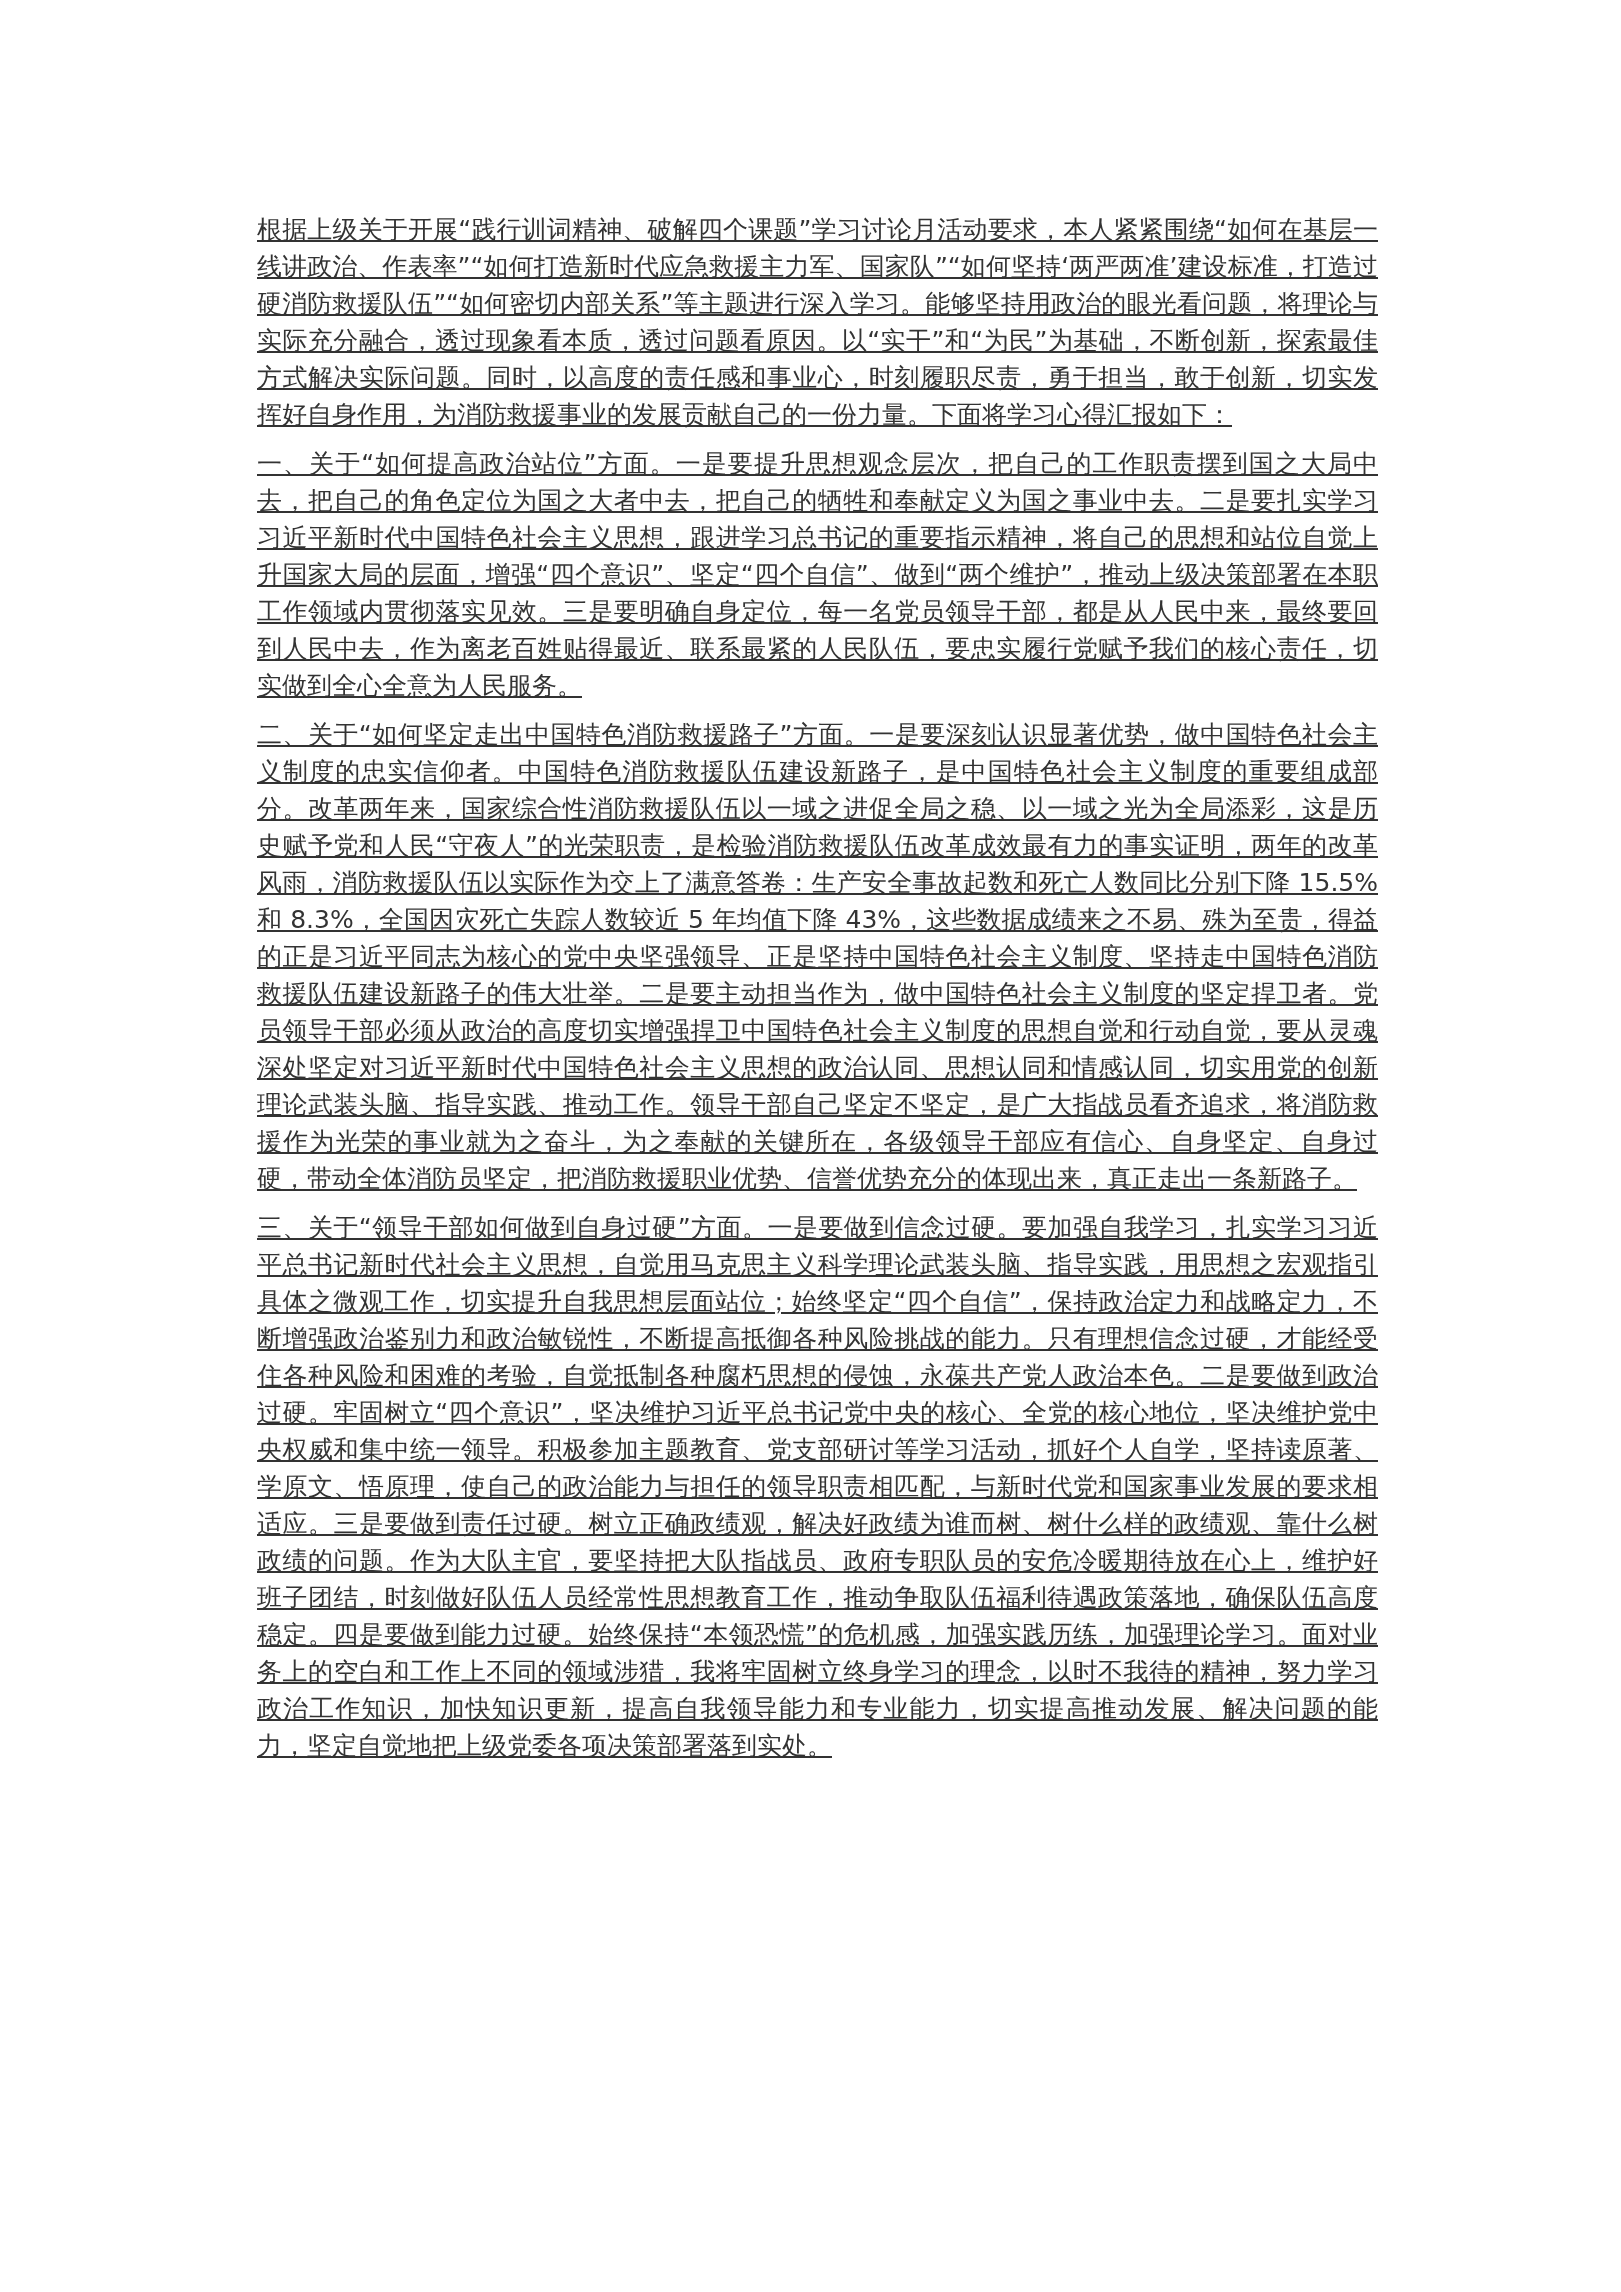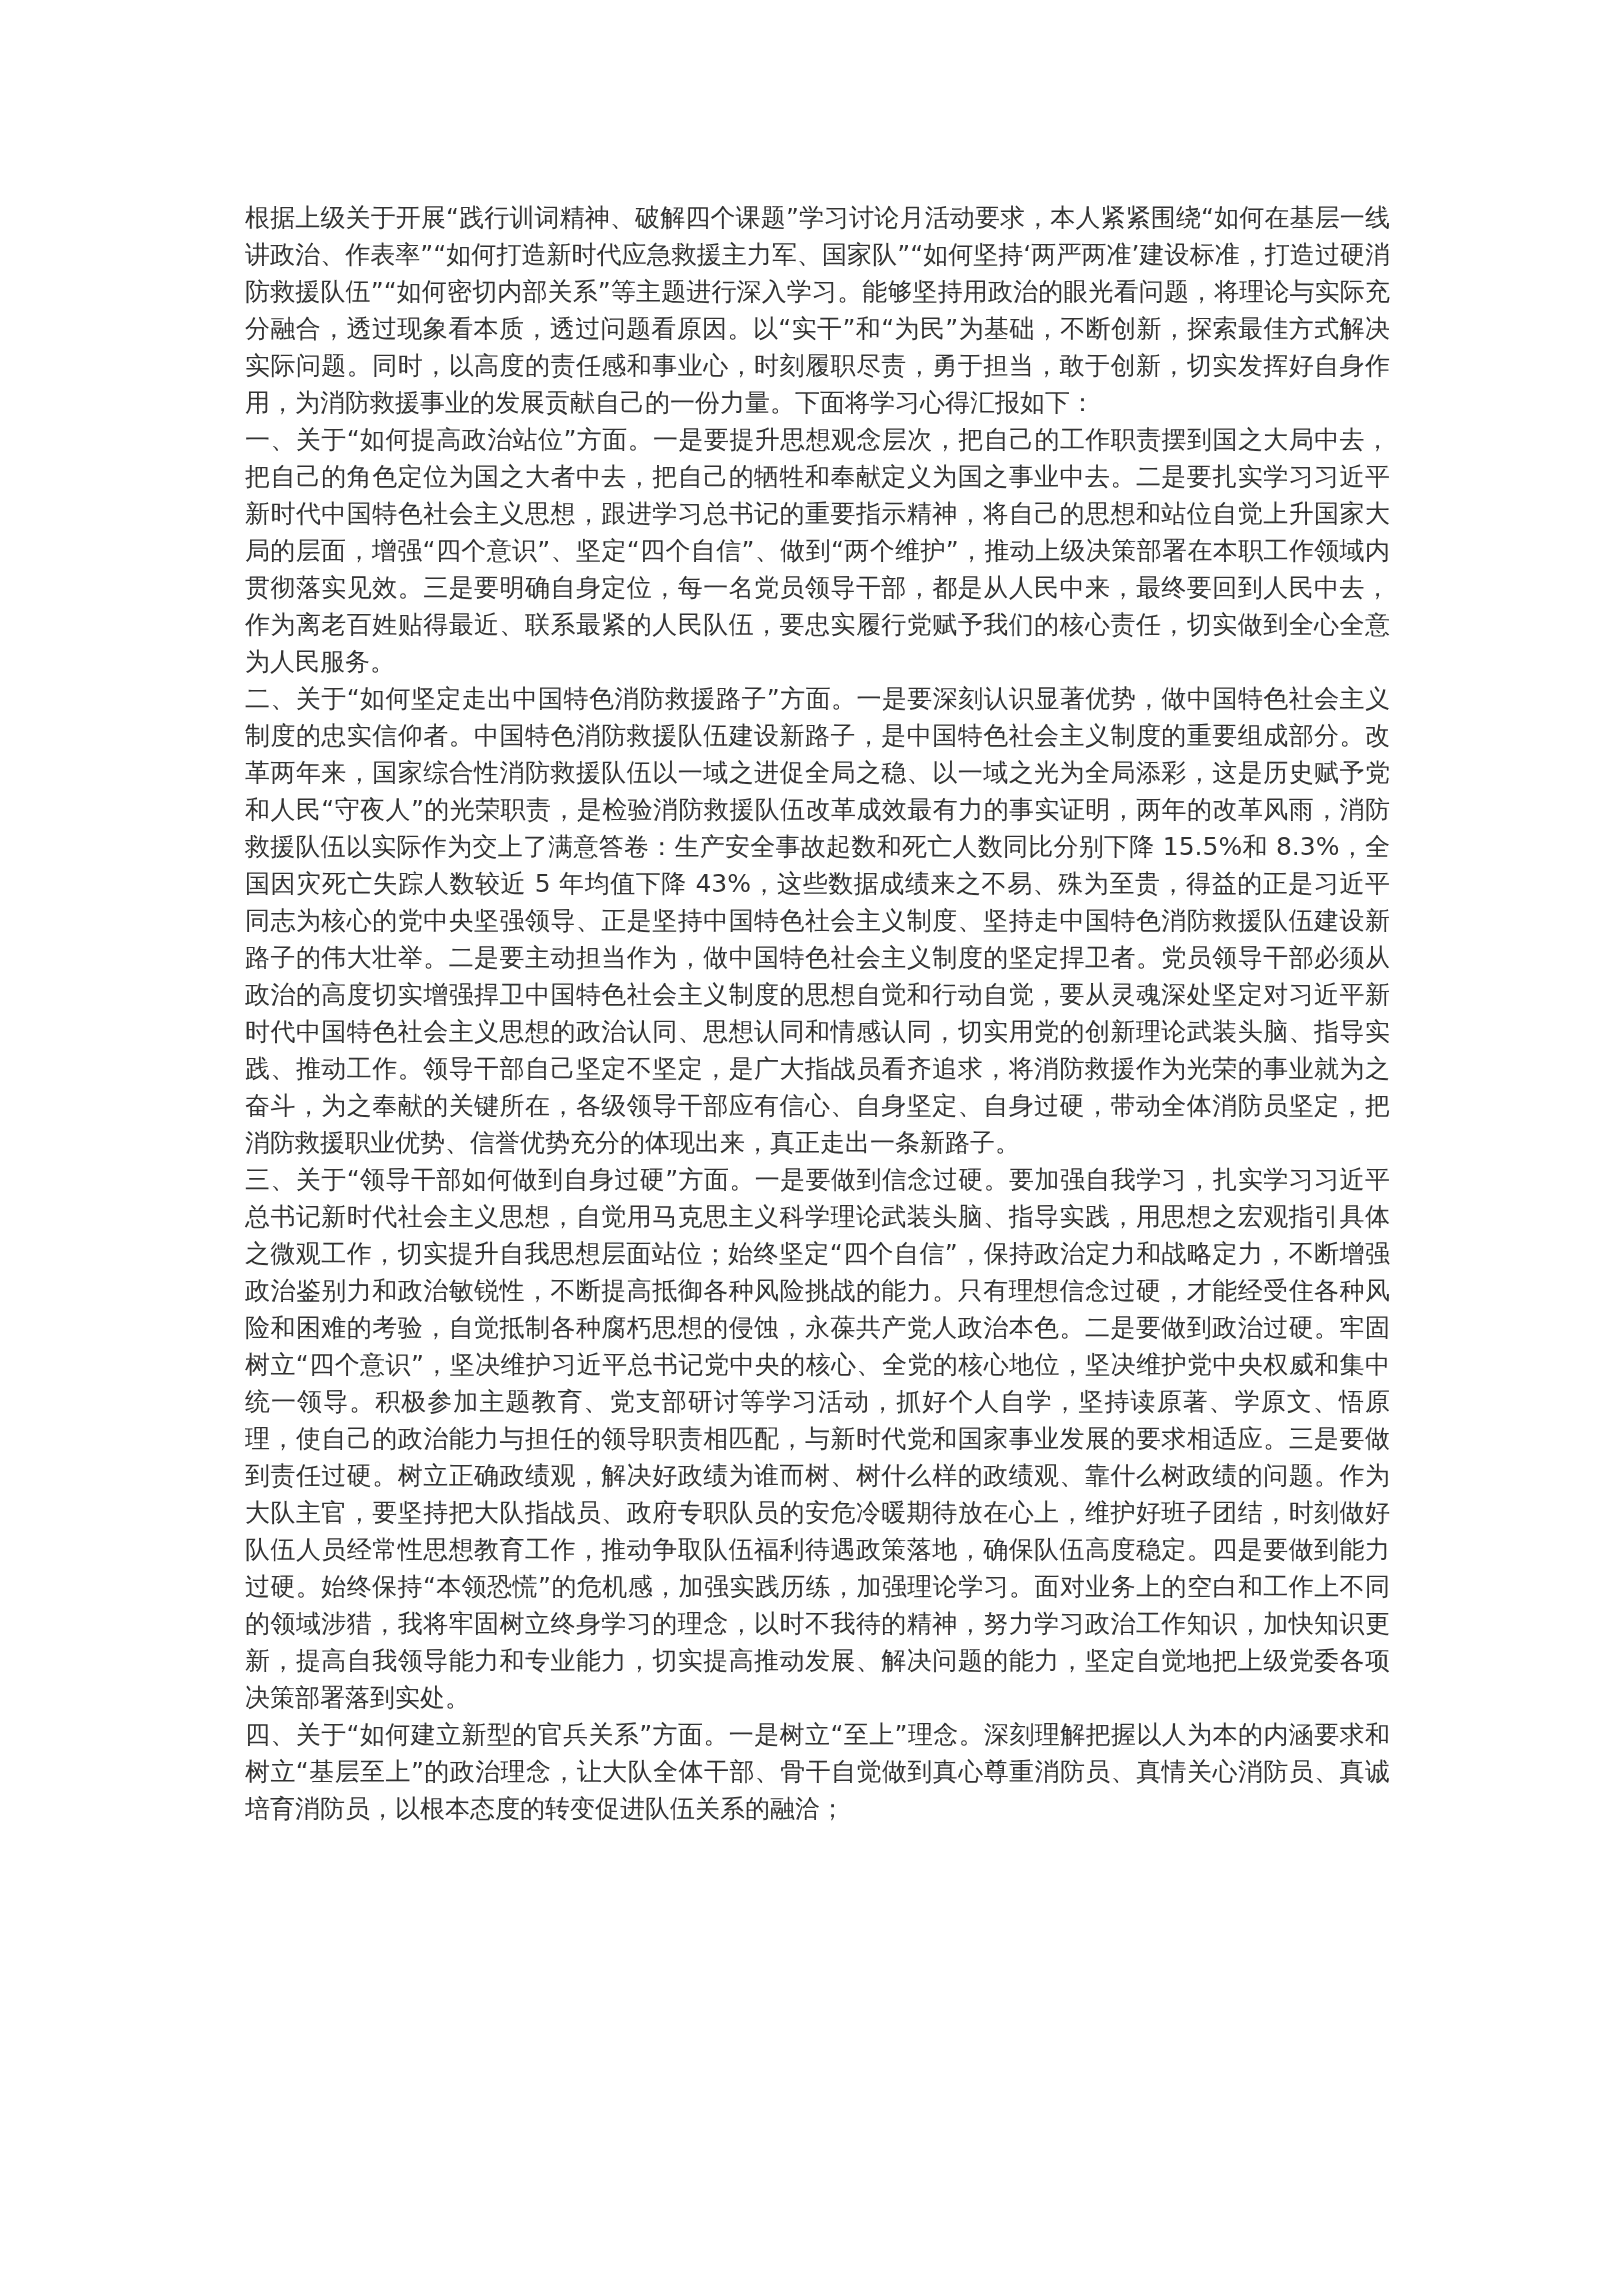--- a/index.html
+++ b/index.html
@@ -25,11 +25,12 @@
     letter-spacing: 0px;
   }
   .para {
-    margin: 0;
+    margin: 12px;
     padding: 0;
     text-align: justify;
     text-align-last: left;
     word-break: break-all;
+    text-decoration: underline;
   }
 </style>
 </head>

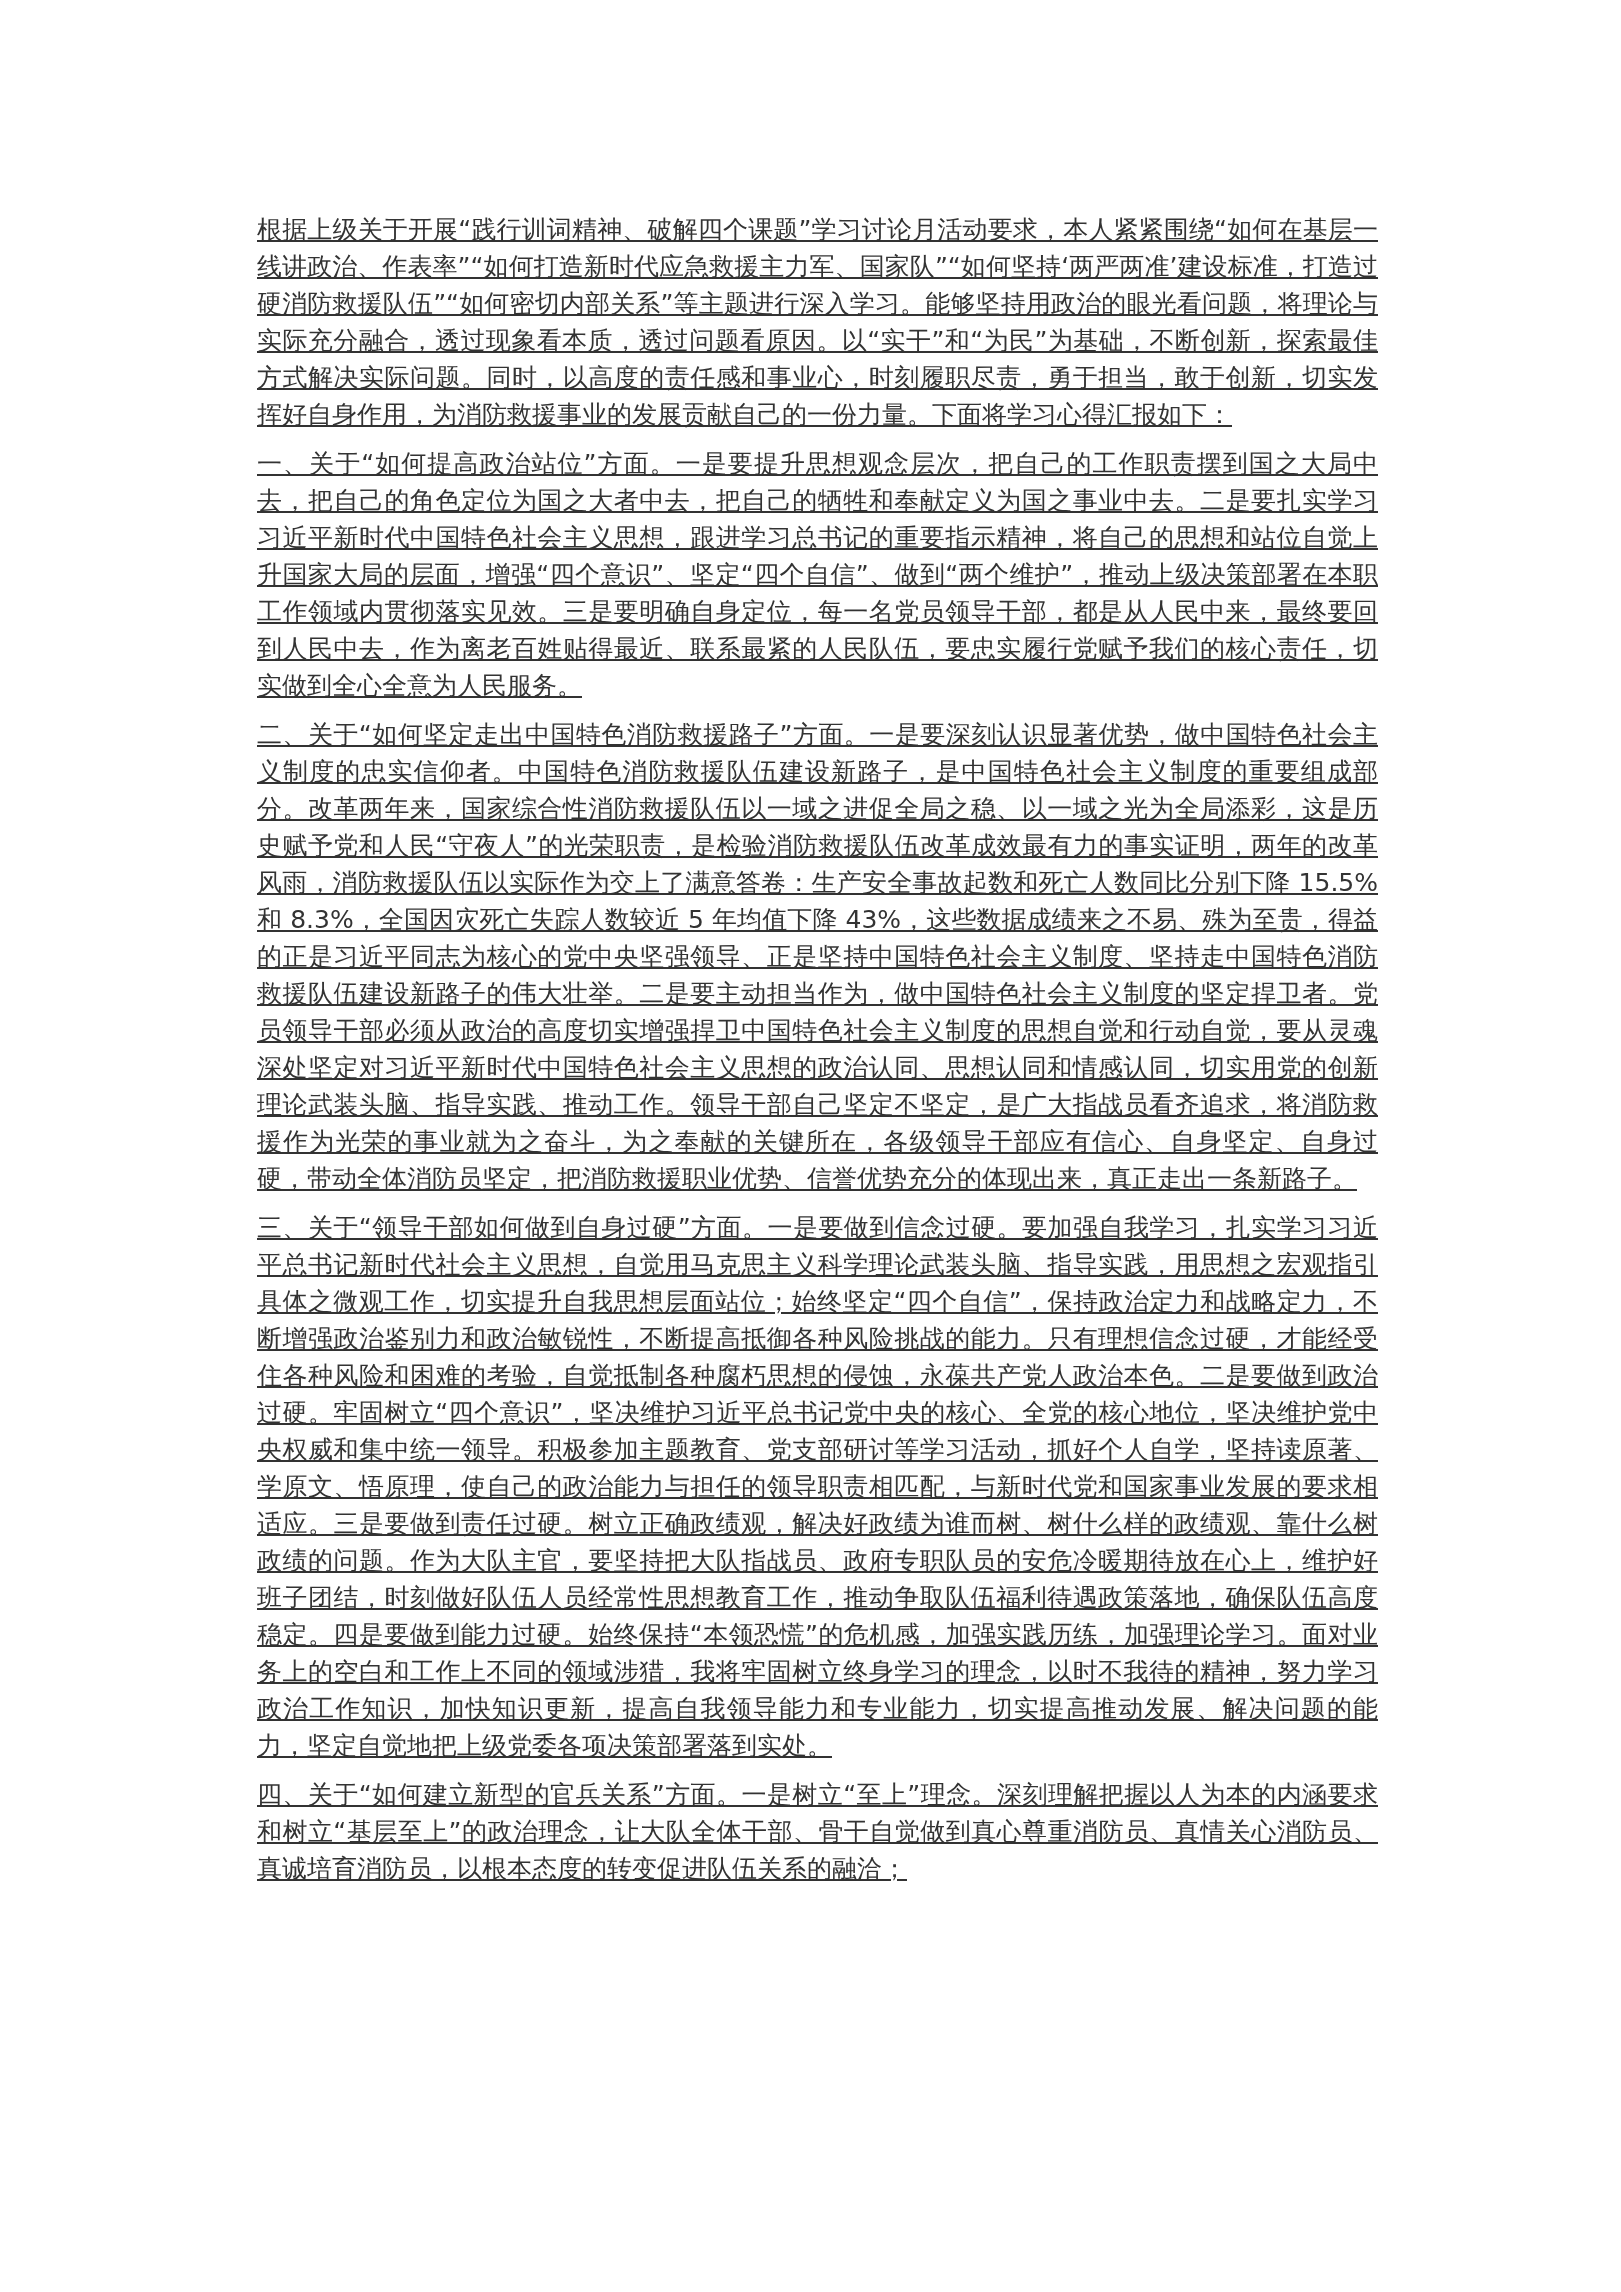--- a/index.html
+++ b/index.html
@@ -41,7 +41,6 @@
   <p class="para">一、关于“如何提高政治站位”方面。一是要提升思想观念层次，把自己的工作职责摆到国之大局中去，把自己的角色定位为国之大者中去，把自己的牺牲和奉献定义为国之事业中去。二是要扎实学习习近平新时代中国特色社会主义思想，跟进学习总书记的重要指示精神，将自己的思想和站位自觉上升国家大局的层面，增强“四个意识”、坚定“四个自信”、做到“两个维护”，推动上级决策部署在本职工作领域内贯彻落实见效。三是要明确自身定位，每一名党员领导干部，都是从人民中来，最终要回到人民中去，作为离老百姓贴得最近、联系最紧的人民队伍，要忠实履行党赋予我们的核心责任，切实做到全心全意为人民服务。</p>
   <p class="para">二、关于“如何坚定走出中国特色消防救援路子”方面。一是要深刻认识显著优势，做中国特色社会主义制度的忠实信仰者。中国特色消防救援队伍建设新路子，是中国特色社会主义制度的重要组成部分。改革两年来，国家综合性消防救援队伍以一域之进促全局之稳、以一域之光为全局添彩，这是历史赋予党和人民“守夜人”的光荣职责，是检验消防救援队伍改革成效最有力的事实证明，两年的改革风雨，消防救援队伍以实际作为交上了满意答卷：生产安全事故起数和死亡人数同比分别下降 15.5%和 8.3%，全国因灾死亡失踪人数较近 5 年均值下降 43%，这些数据成绩来之不易、殊为至贵，得益的正是习近平同志为核心的党中央坚强领导、正是坚持中国特色社会主义制度、坚持走中国特色消防救援队伍建设新路子的伟大壮举。二是要主动担当作为，做中国特色社会主义制度的坚定捍卫者。党员领导干部必须从政治的高度切实增强捍卫中国特色社会主义制度的思想自觉和行动自觉，要从灵魂深处坚定对习近平新时代中国特色社会主义思想的政治认同、思想认同和情感认同，切实用党的创新理论武装头脑、指导实践、推动工作。领导干部自己坚定不坚定，是广大指战员看齐追求，将消防救援作为光荣的事业就为之奋斗，为之奉献的关键所在，各级领导干部应有信心、自身坚定、自身过硬，带动全体消防员坚定，把消防救援职业优势、信誉优势充分的体现出来，真正走出一条新路子。</p>
   <p class="para">三、关于“领导干部如何做到自身过硬”方面。一是要做到信念过硬。要加强自我学习，扎实学习习近平总书记新时代社会主义思想，自觉用马克思主义科学理论武装头脑、指导实践，用思想之宏观指引具体之微观工作，切实提升自我思想层面站位；始终坚定“四个自信”，保持政治定力和战略定力，不断增强政治鉴别力和政治敏锐性，不断提高抵御各种风险挑战的能力。只有理想信念过硬，才能经受住各种风险和困难的考验，自觉抵制各种腐朽思想的侵蚀，永葆共产党人政治本色。二是要做到政治过硬。牢固树立“四个意识”，坚决维护习近平总书记党中央的核心、全党的核心地位，坚决维护党中央权威和集中统一领导。积极参加主题教育、党支部研讨等学习活动，抓好个人自学，坚持读原著、学原文、悟原理，使自己的政治能力与担任的领导职责相匹配，与新时代党和国家事业发展的要求相适应。三是要做到责任过硬。树立正确政绩观，解决好政绩为谁而树、树什么样的政绩观、靠什么树政绩的问题。作为大队主官，要坚持把大队指战员、政府专职队员的安危冷暖期待放在心上，维护好班子团结，时刻做好队伍人员经常性思想教育工作，推动争取队伍福利待遇政策落地，确保队伍高度稳定。四是要做到能力过硬。始终保持“本领恐慌”的危机感，加强实践历练，加强理论学习。面对业务上的空白和工作上不同的领域涉猎，我将牢固树立终身学习的理念，以时不我待的精神，努力学习政治工作知识，加快知识更新，提高自我领导能力和专业能力，切实提高推动发展、解决问题的能力，坚定自觉地把上级党委各项决策部署落到实处。</p>
-  <p class="para">四、关于“如何建立新型的官兵关系”方面。一是树立“至上”理念。深刻理解把握以人为本的内涵要求和树立“基层至上”的政治理念，让大队全体干部、骨干自觉做到真心尊重消防员、真情关心消防员、真诚培育消防员，以根本态度的转变促进队伍关系的融洽；</p>
 </div>
 
 

